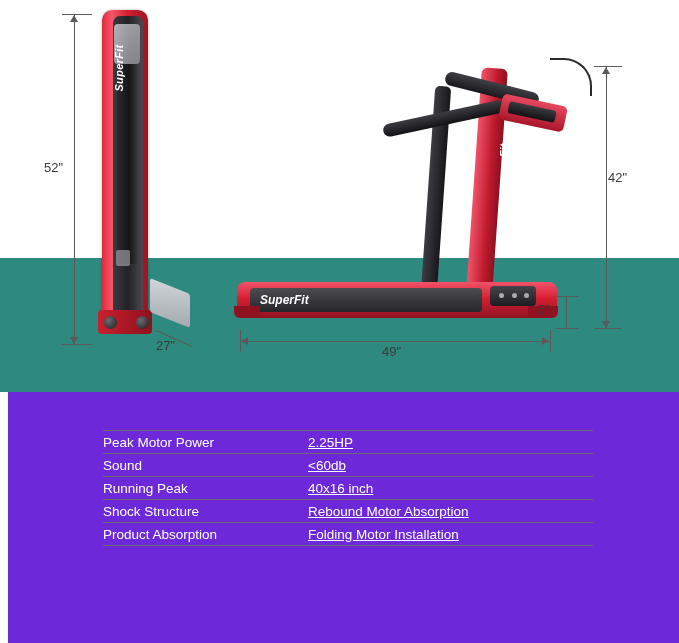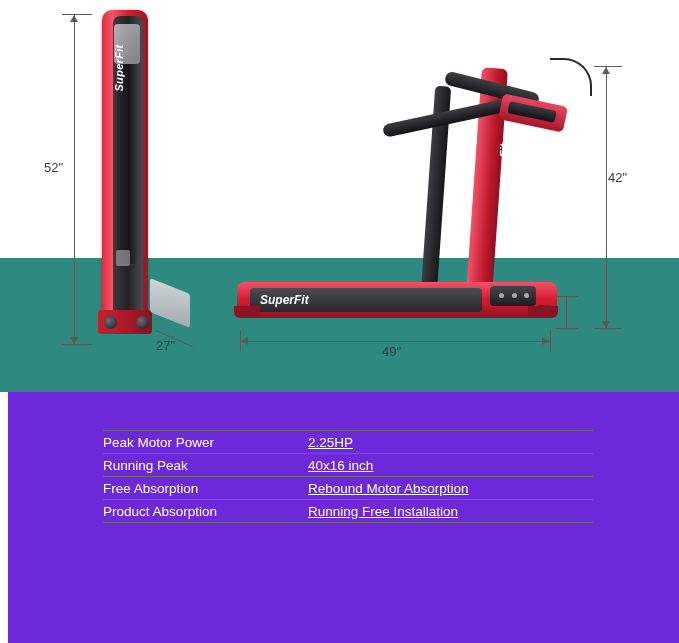--- a/index.html
+++ b/index.html
@@ -410,6 +410,10 @@
           <td class="spec-value">2.25HP</td>
         </tr>
         <tr>
+          <td class="spec-label">Sound</td>
+          <td class="spec-value">&lt;60db</td>
+        </tr>
+        <tr>
           <td class="spec-label">Running Peak</td>
           <td class="spec-value">40x16 inch</td>
         </tr>

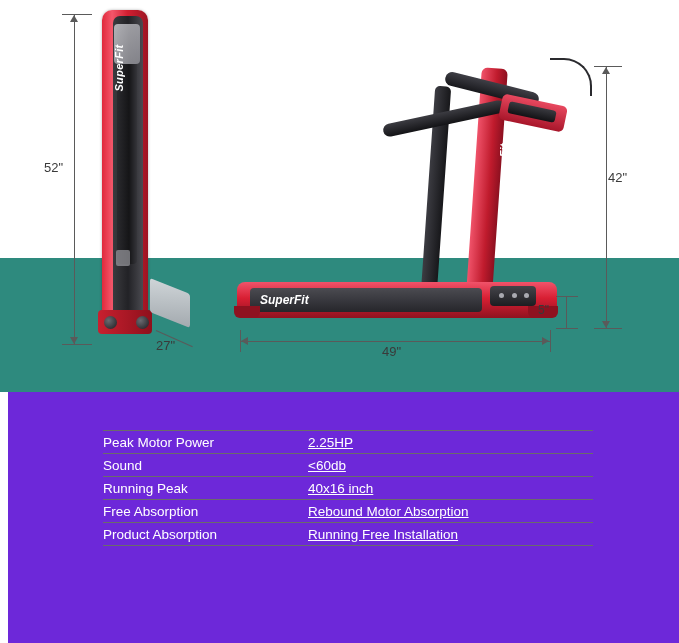--- a/index.html
+++ b/index.html
@@ -418,7 +418,7 @@
           <td class="spec-value">40x16 inch</td>
         </tr>
         <tr>
-          <td class="spec-label">Free Absorption</td>
+          <td class="spec-label">Shock Structure</td>
           <td class="spec-value">Rebound Motor Absorption</td>
         </tr>
         <tr>

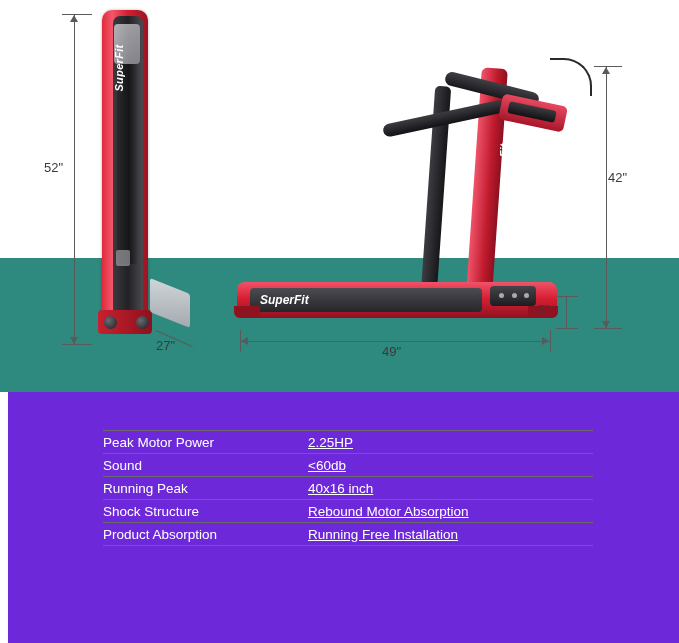--- a/index.html
+++ b/index.html
@@ -423,7 +423,7 @@
         </tr>
         <tr>
           <td class="spec-label">Product Absorption</td>
-          <td class="spec-value">Running Free Installation</td>
+          <td class="spec-value">Folding Motor Installation</td>
         </tr>
       </tbody>
     </table>

